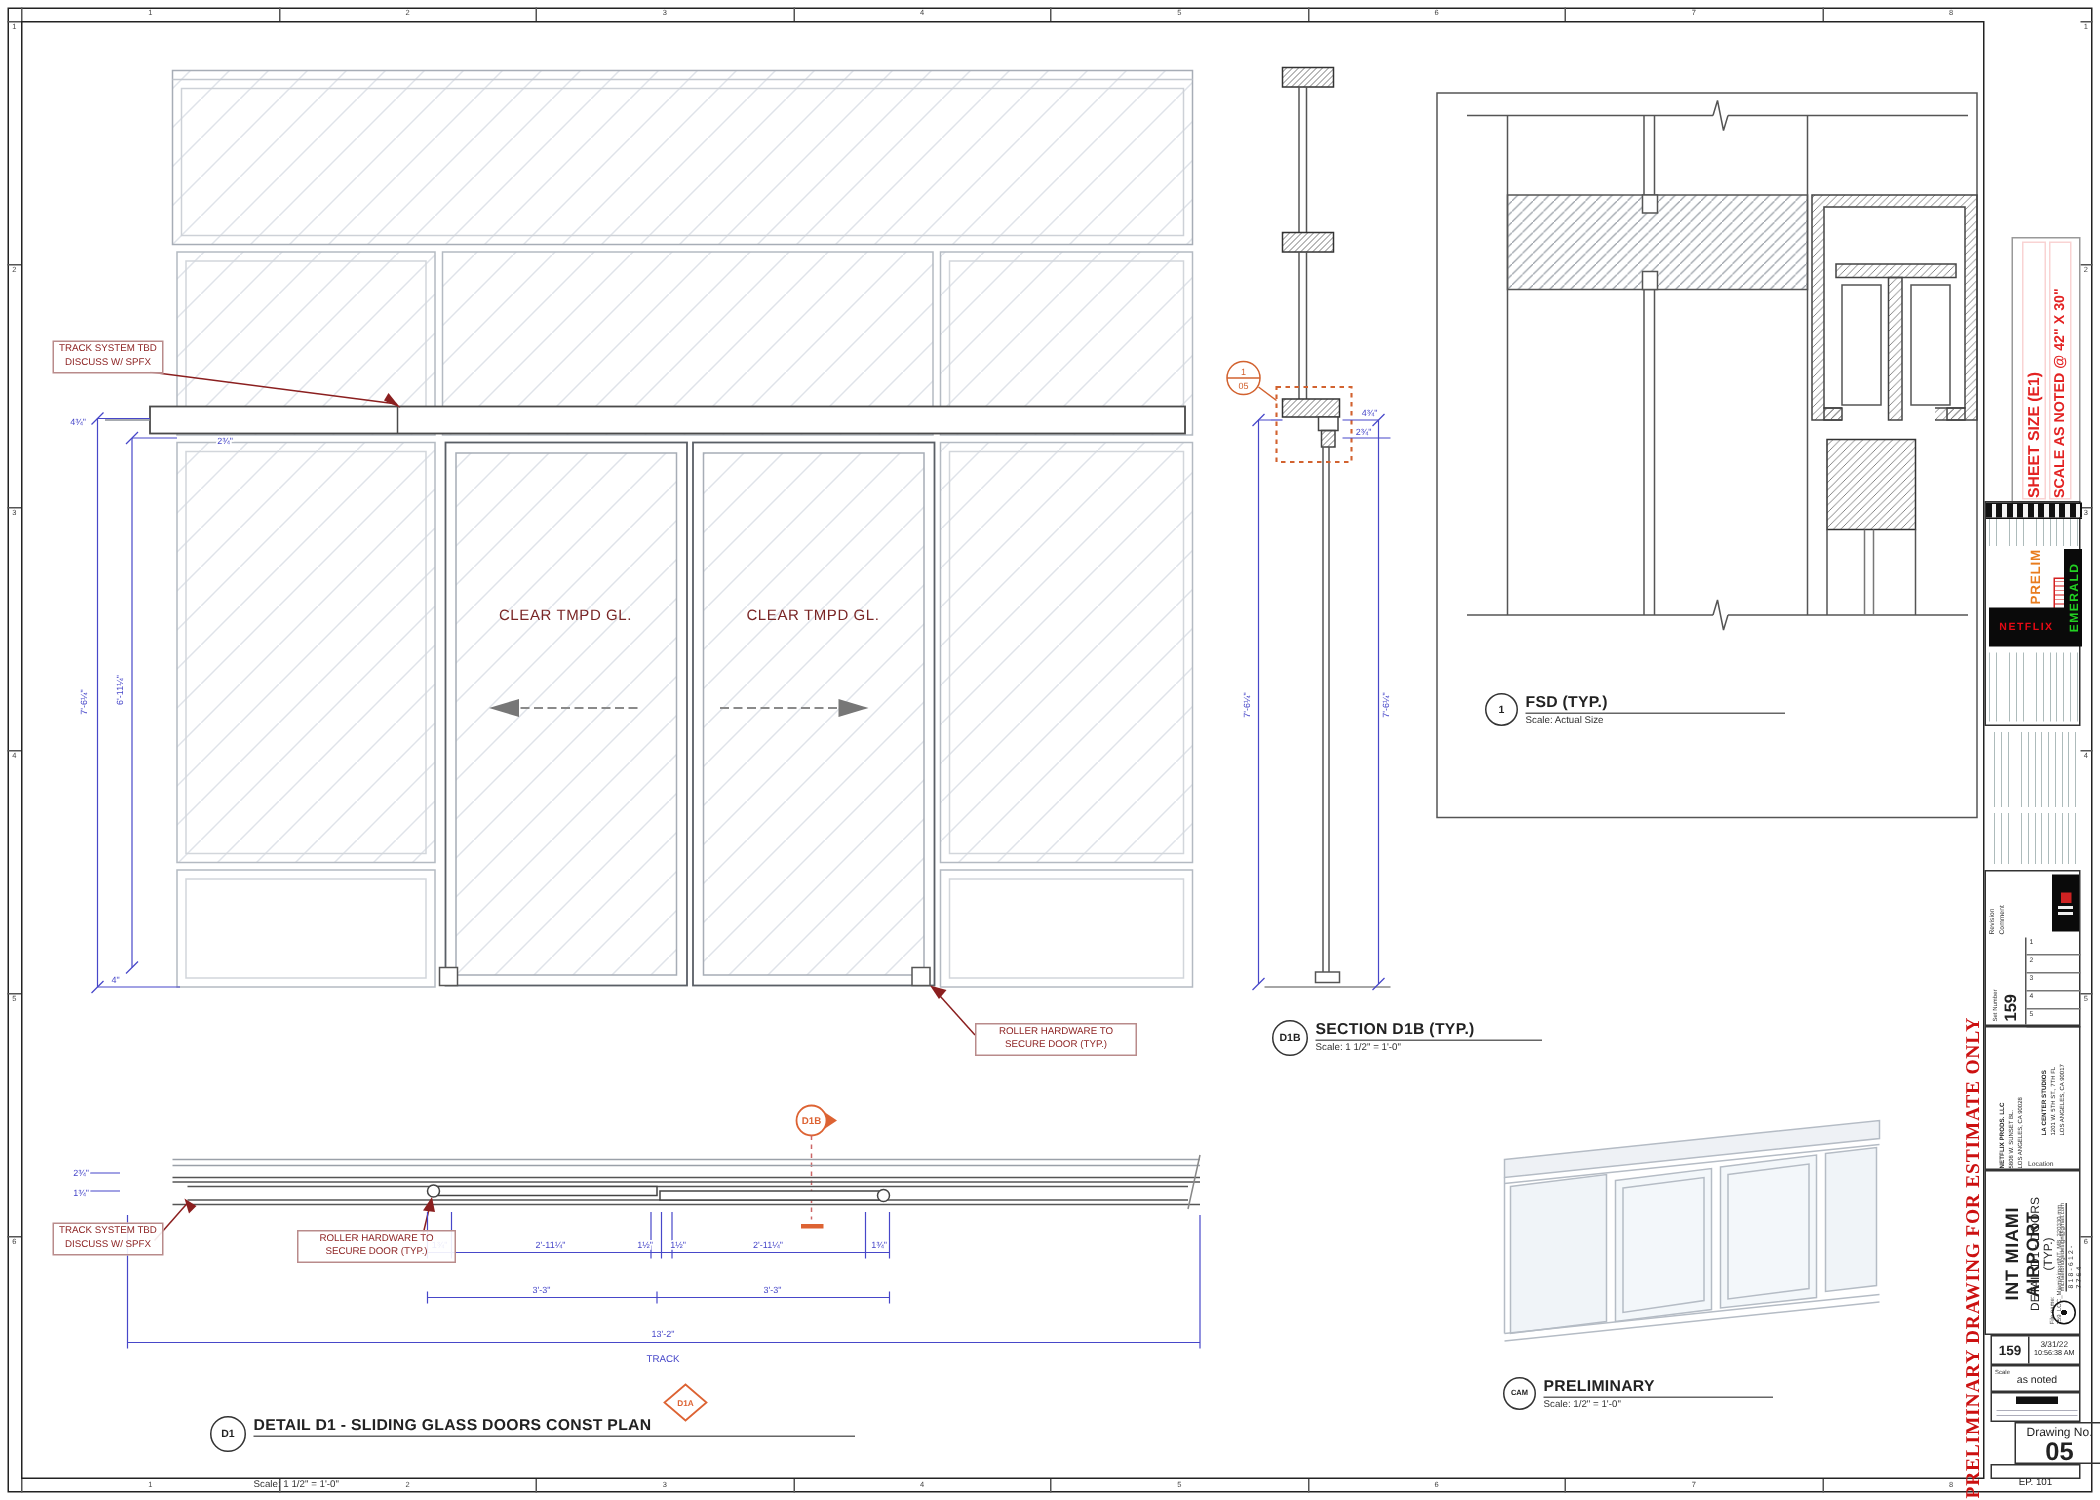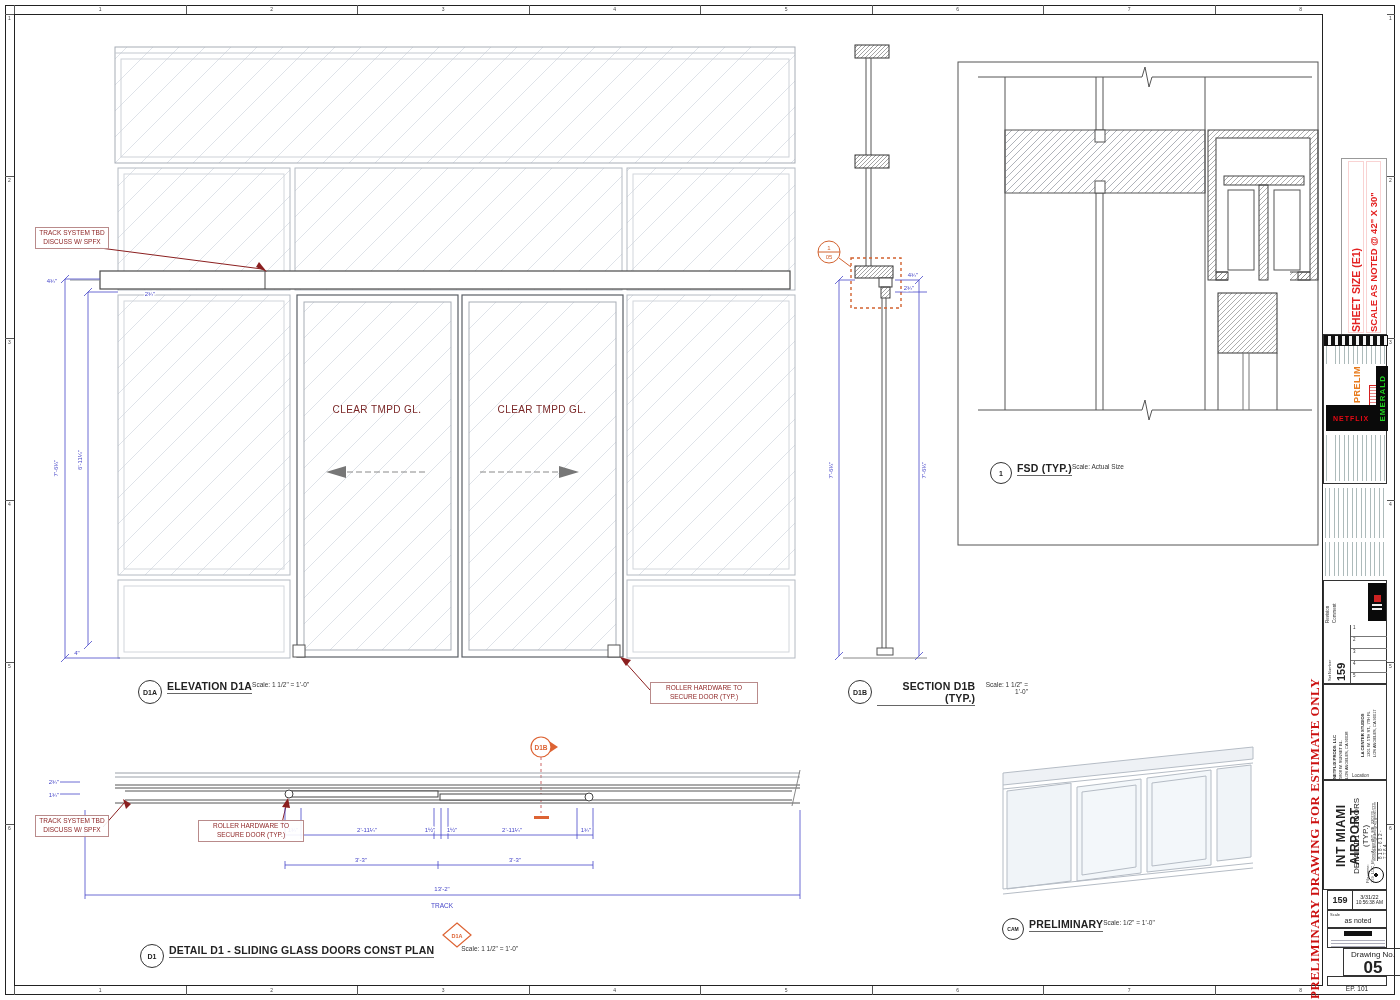--- a/index.html
+++ b/index.html
@@ -20,7 +20,7 @@
   .view-label{position:absolute;display:flex;align-items:flex-start;gap:5px;}
   .tag-circle{width:22px;height:22px;border:1px solid #333;border-radius:50%;display:flex;
               align-items:center;justify-content:center;font-size:7px;font-weight:bold;color:#222;flex:0 0 auto;background:#fff;}
-  .vl-text{display:flex;flex-direction:row;}
+  .vl-text{display:flex;flex-direction:column;}
   .vl-title{font-size:10.5px;font-weight:bold;letter-spacing:.2px;border-bottom:1px solid #666;padding-bottom:1px;}
   .vl-scale{font-size:6.5px;color:#333;margin-top:1px;}
   

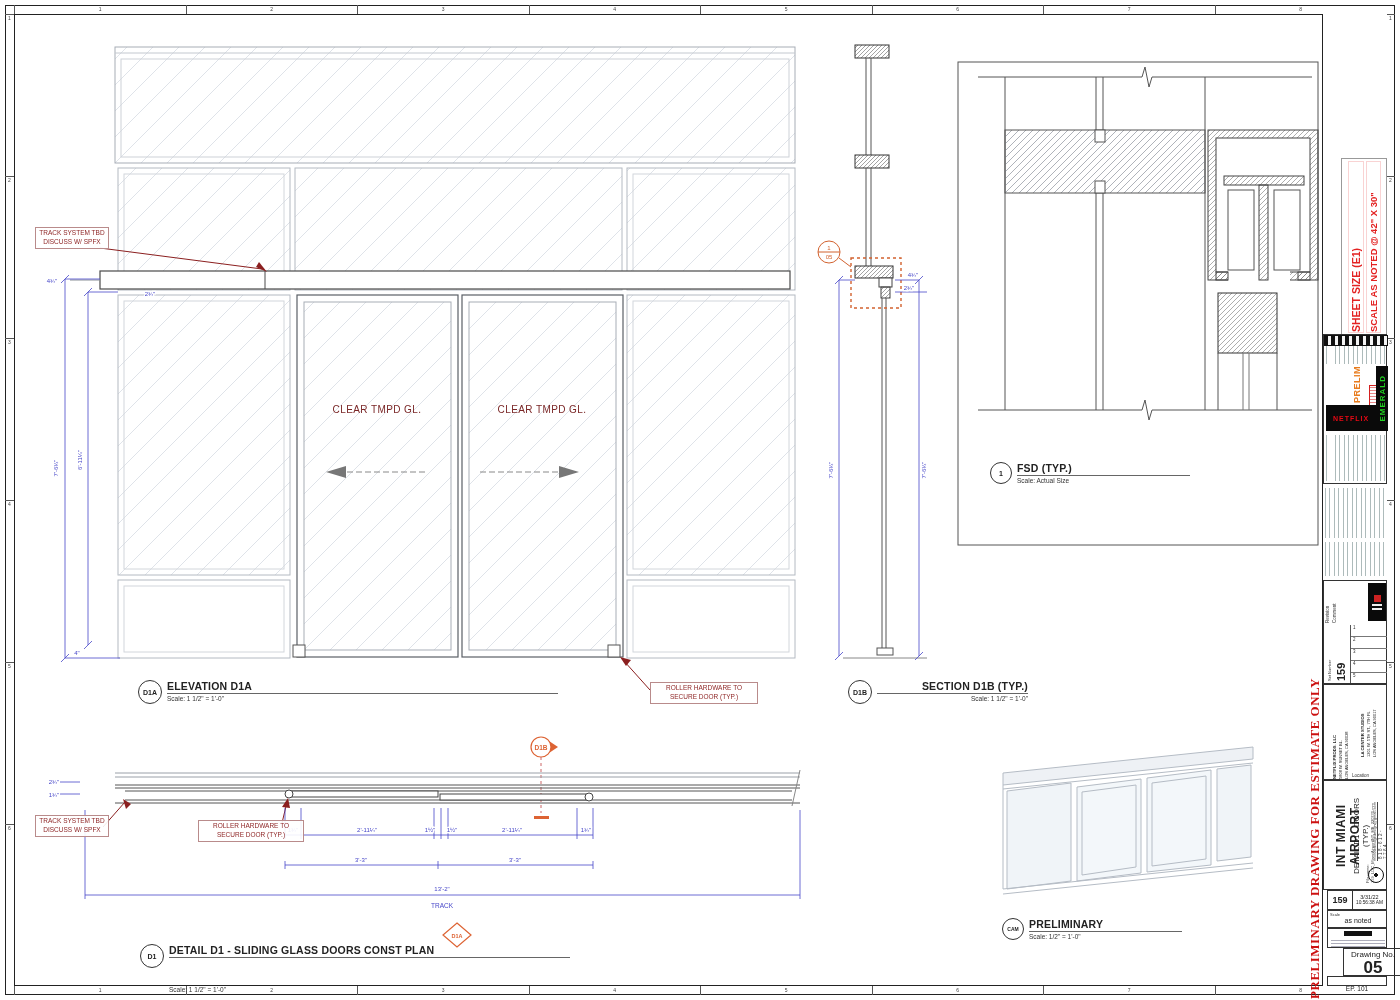--- a/index.html
+++ b/index.html
@@ -160,13 +160,6 @@
       <div>SECURE DOOR (TYP.)</div>
   </div>
 
-  <div class="view-label" style="left:138px;top:680px;width:420px;">
-    <div class="tag-circle">D1A</div>
-    <div class="vl-text" style="flex:1;">
-      <div class="vl-title">ELEVATION D1A</div>
-      <div class="vl-scale">Scale: 1 1/2" = 1'-0"</div>
-    </div>
-  </div>
 
   <svg class="abs" style="left:815px;top:40px;" width="220" height="700">
     <defs>

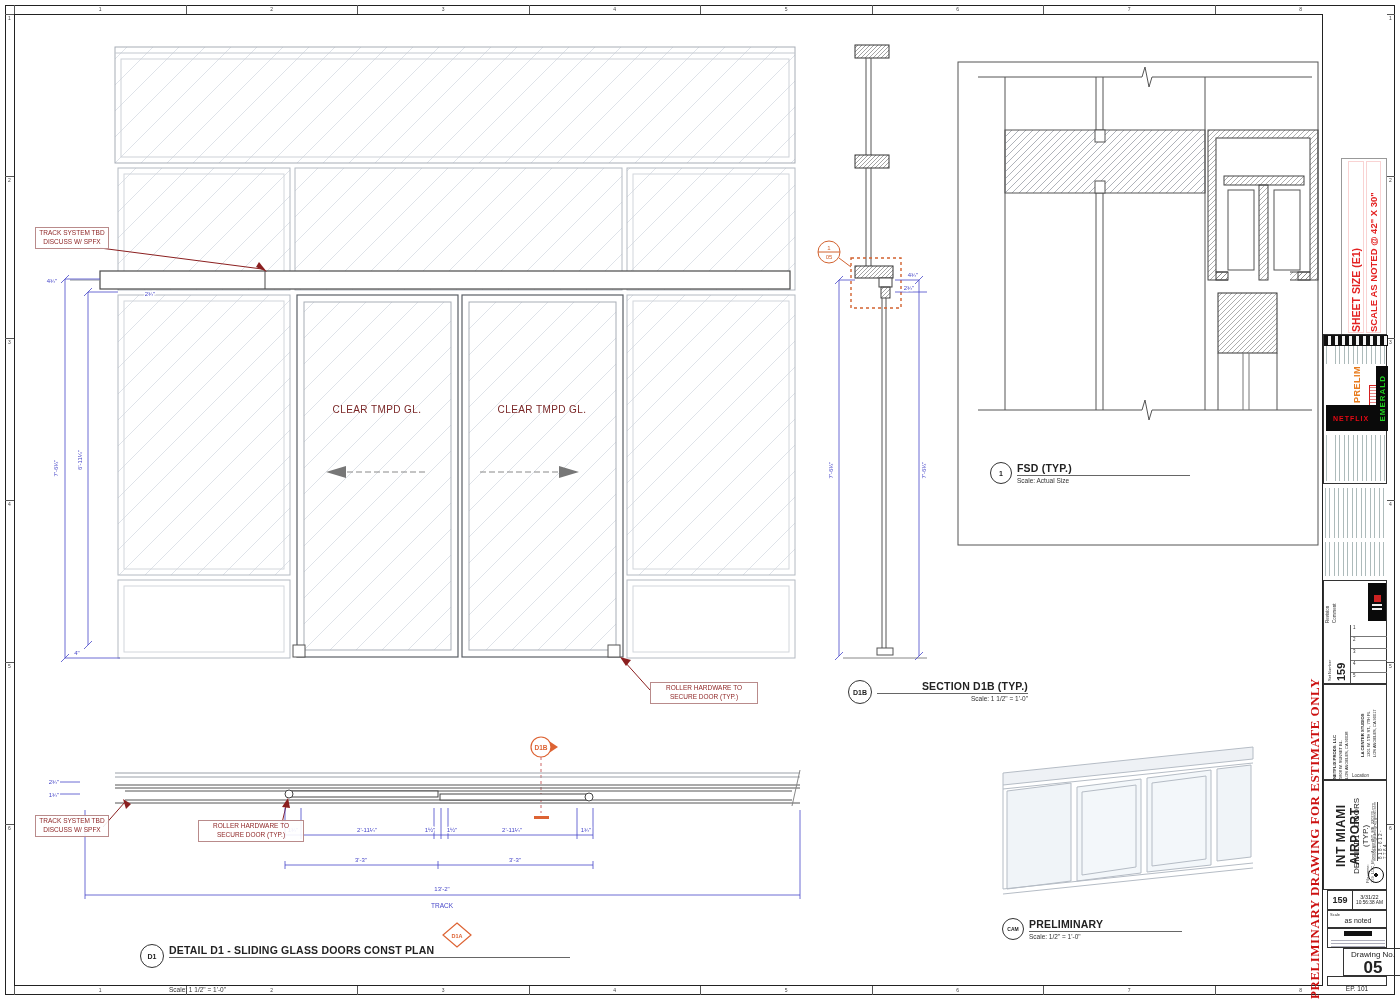--- a/index.html
+++ b/index.html
@@ -211,7 +211,7 @@
 
   <div class="view-label" style="left:848px;top:680px;width:180px;">
     <div class="tag-circle">D1B</div>
-    <div class="vl-text" style="flex:1;text-align:right;">
+    <div class="vl-text" style="flex:1;">
       <div class="vl-title">SECTION D1B (TYP.)</div>
       <div class="vl-scale">Scale: 1 1/2" = 1'-0"</div>
     </div>

